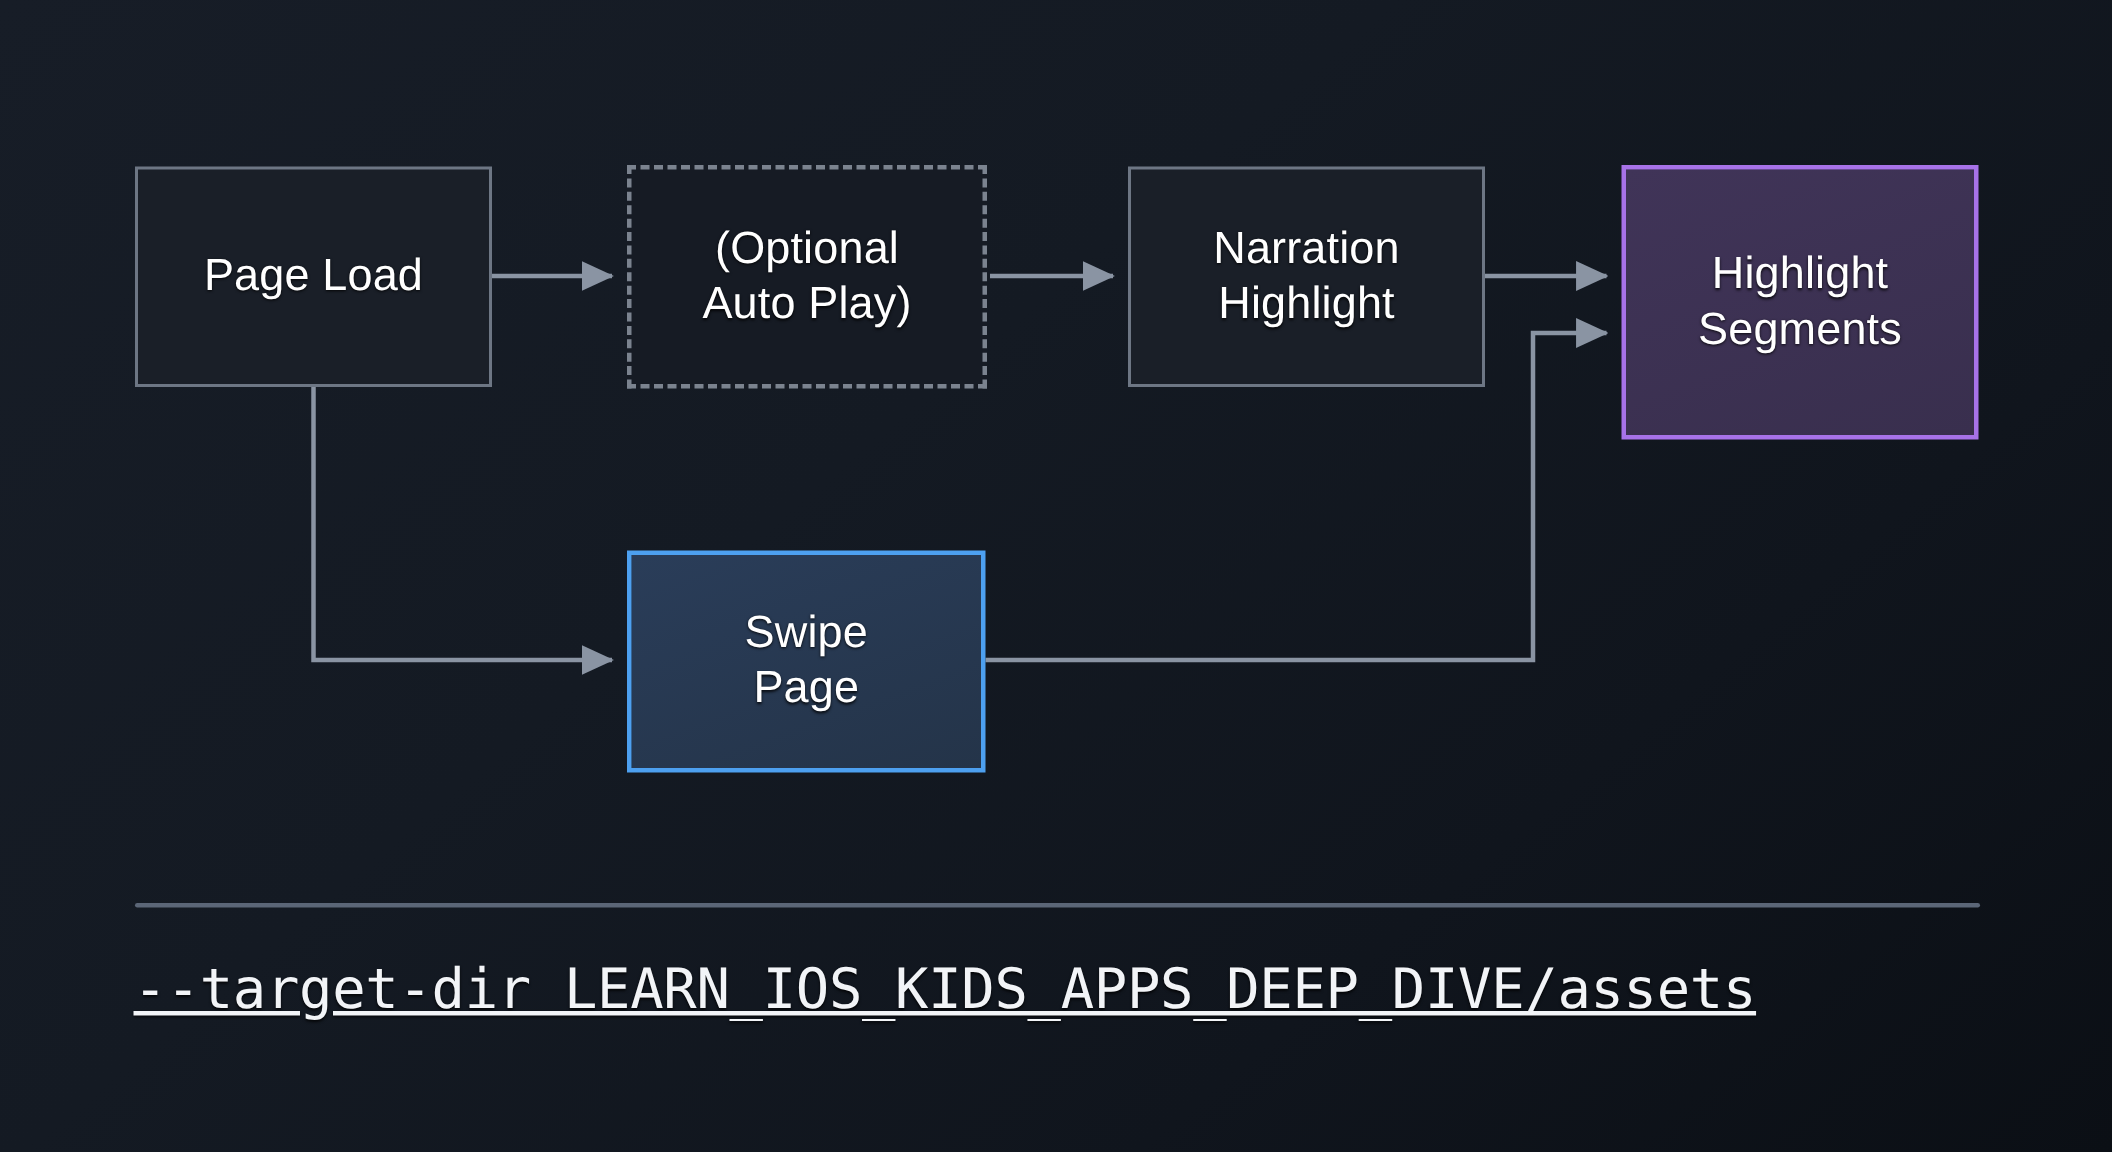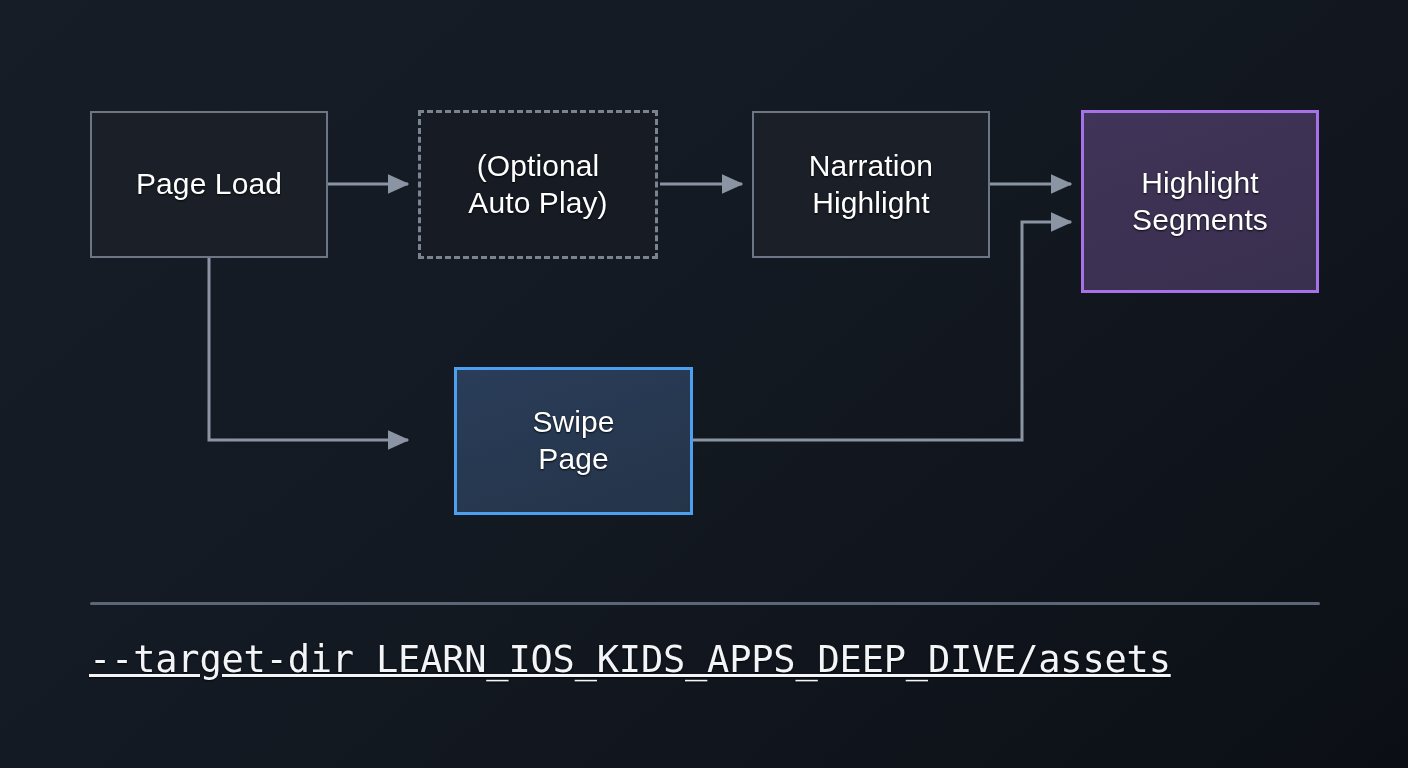--- a/index.html
+++ b/index.html
@@ -113,7 +113,7 @@
   <div class="node accent-purple" style="left:1081px; top:110px; width:238px; height:183px;">Highlight
 Segments</div>
 
-  <div class="node accent-blue" style="left:418px; top:367px; width:239px; height:148px;margin-left:36px;">Swipe
+  <div class="node accent-blue" style="left:418px; top:367px; width:239px; height:148px;">Swipe
 Page</div>
 
   <div id="divider"></div>

